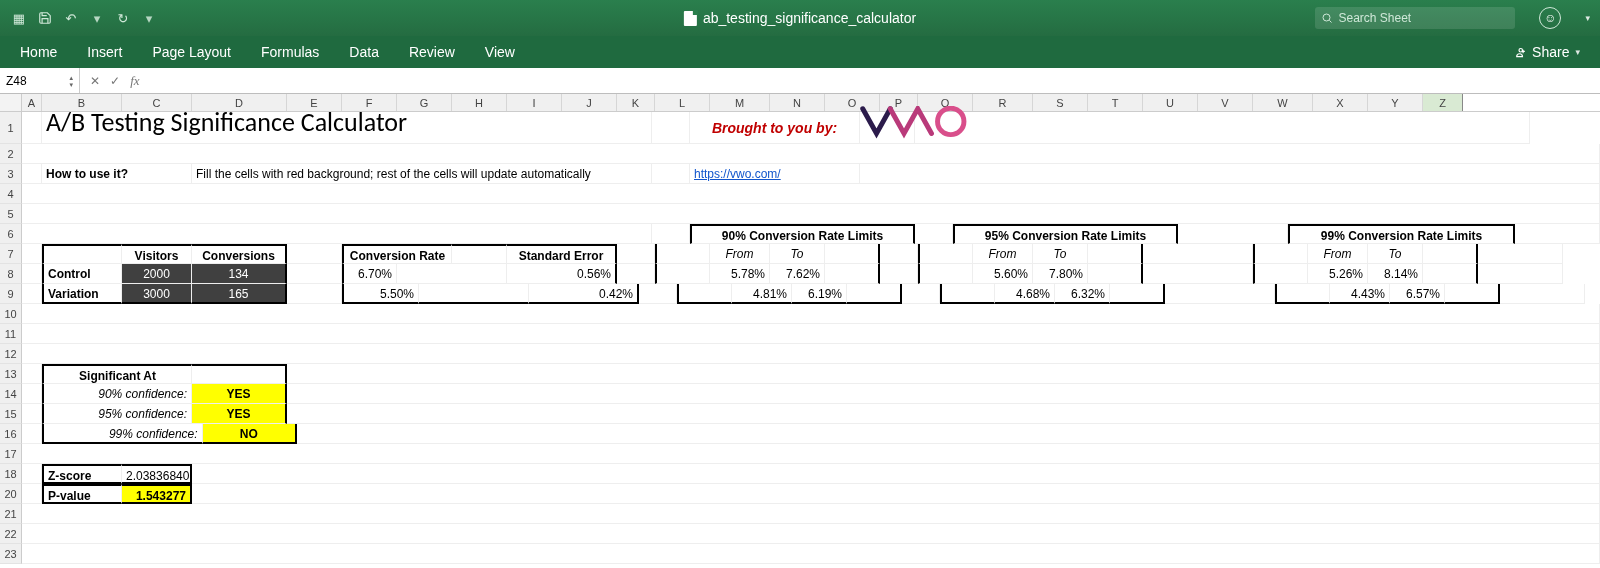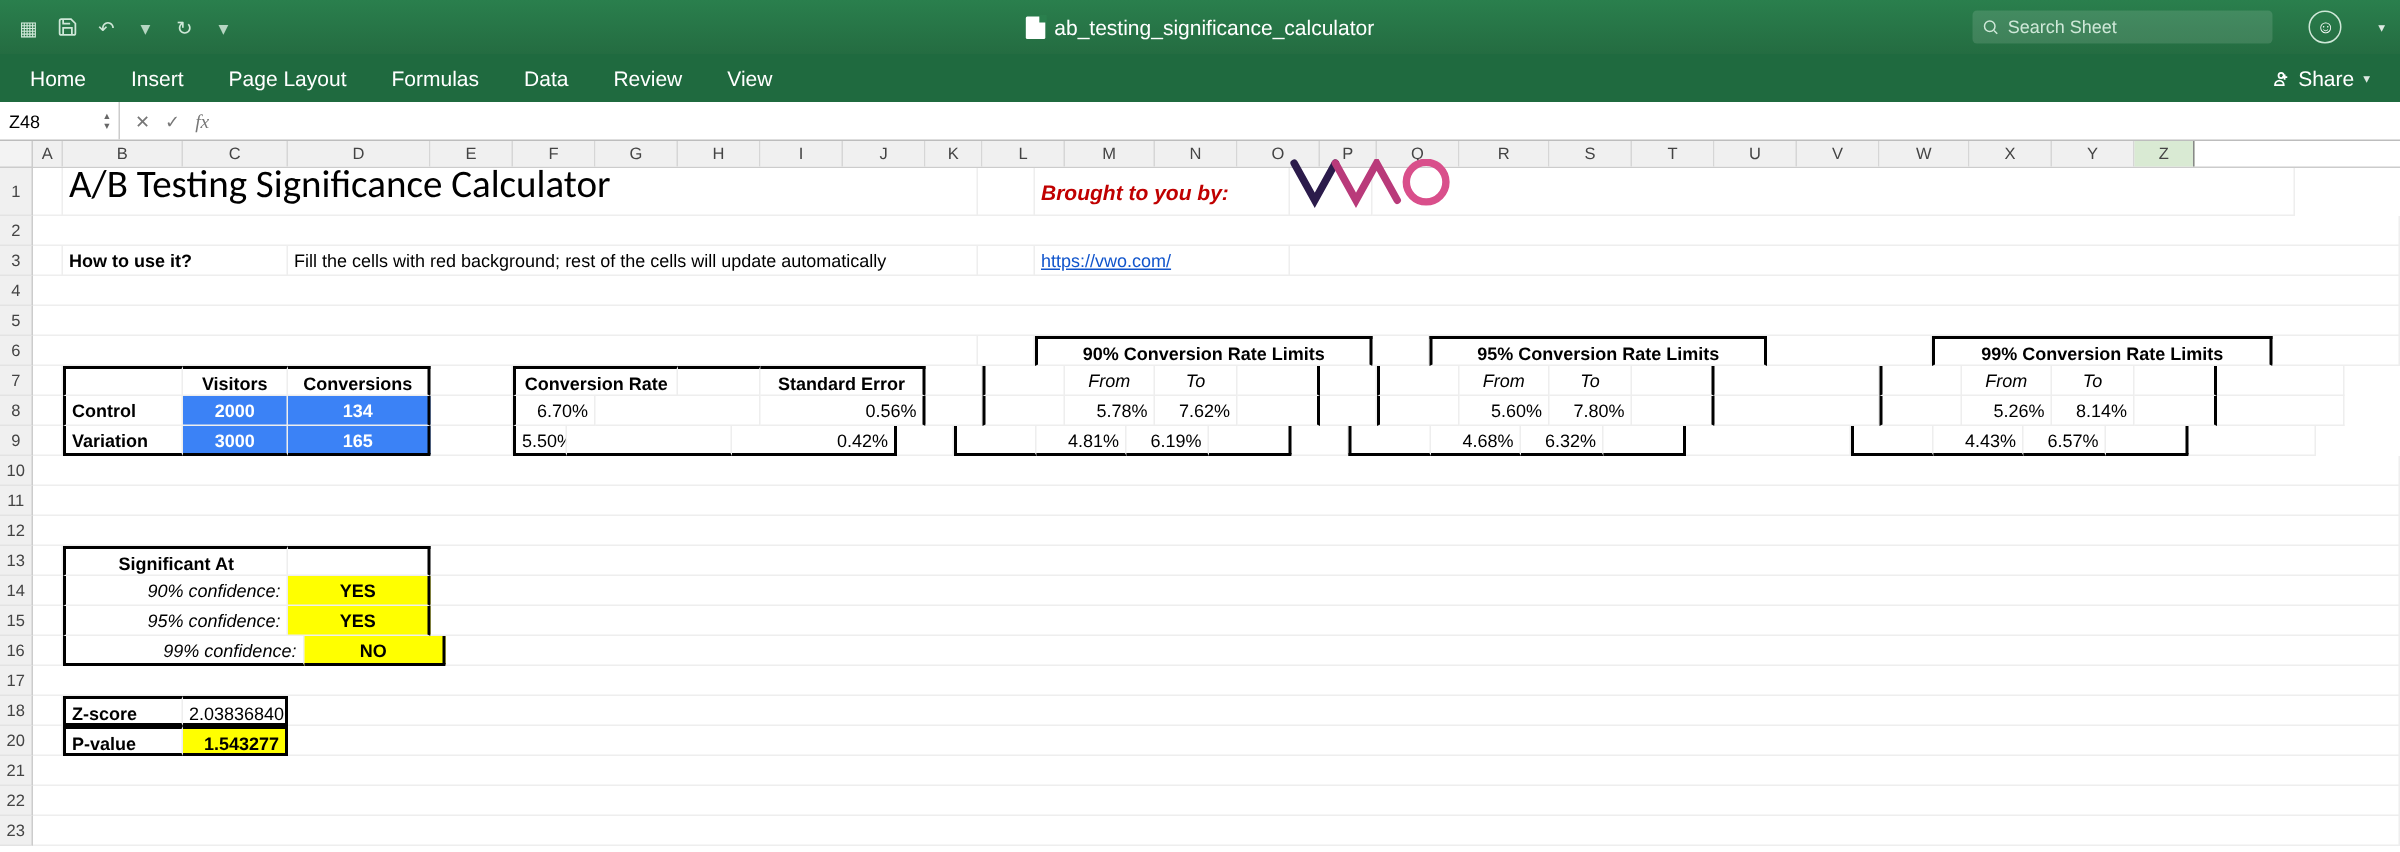--- a/index.html
+++ b/index.html
@@ -53,7 +53,7 @@
   .red-bg{ background:#3b82f6; color:#fff; font-weight:700; text-align:center;}
   .yellow-bg{ background:#ffff00; font-weight:700; text-align:center;}
   .link{ color:#1155cc; text-decoration:underline;}
-  .brought{ color:#c00000; font-style:italic; font-weight:700; font-size:14px;}
+  .brought{ color:#c00000; font-style:italic; font-weight:700; font-size:14px;text-align:center;}
   
   .bt{border-top:2px solid #000 !important;}
   .bb{border-bottom:2px solid #000 !important;}

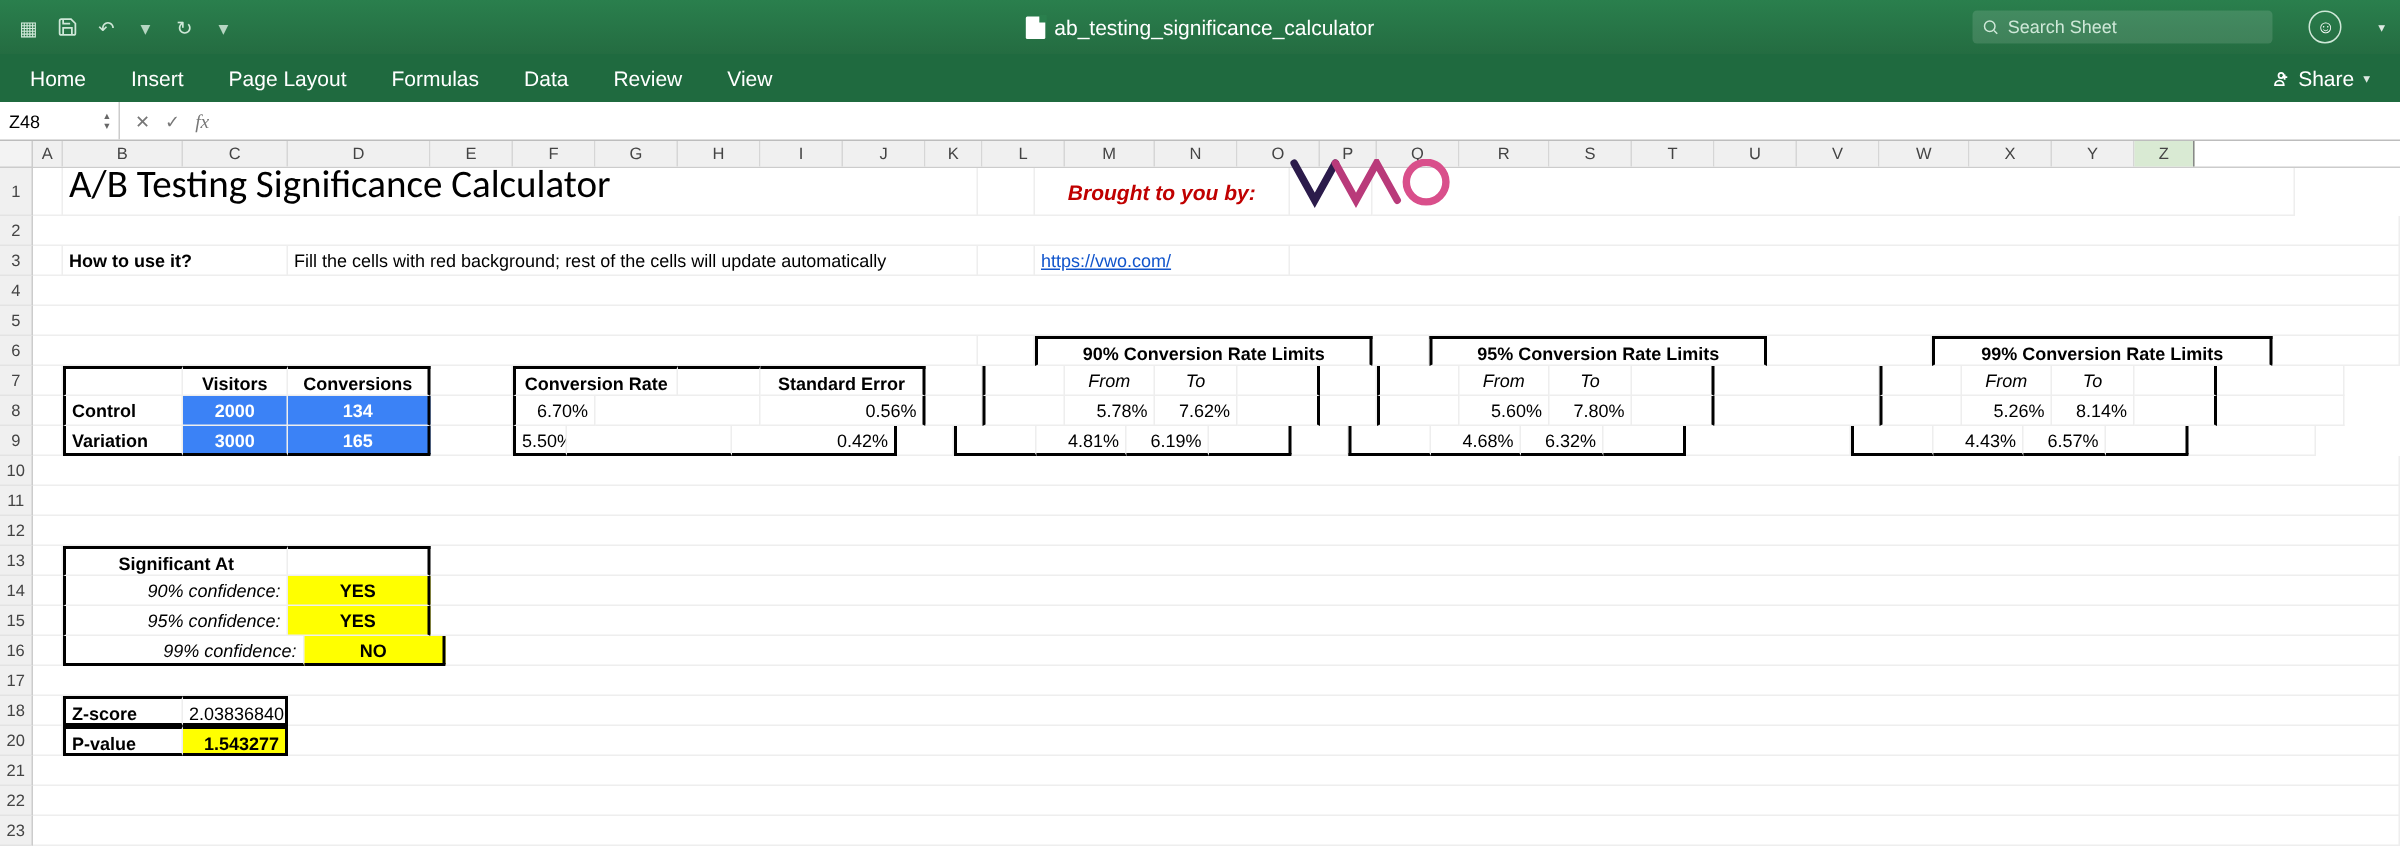--- a/index.html
+++ b/index.html
@@ -50,7 +50,7 @@
   .italic{font-style:italic;}
   .center{text-align:center;}
   .right-al{text-align:right;}
-  .red-bg{ background:#3b82f6; color:#fff; font-weight:700; text-align:center;}
+  .red-bg{ background:#404040; color:#fff; font-weight:400; text-align:center;}
   .yellow-bg{ background:#ffff00; font-weight:700; text-align:center;}
   .link{ color:#1155cc; text-decoration:underline;}
   .brought{ color:#c00000; font-style:italic; font-weight:700; font-size:14px;text-align:center;}

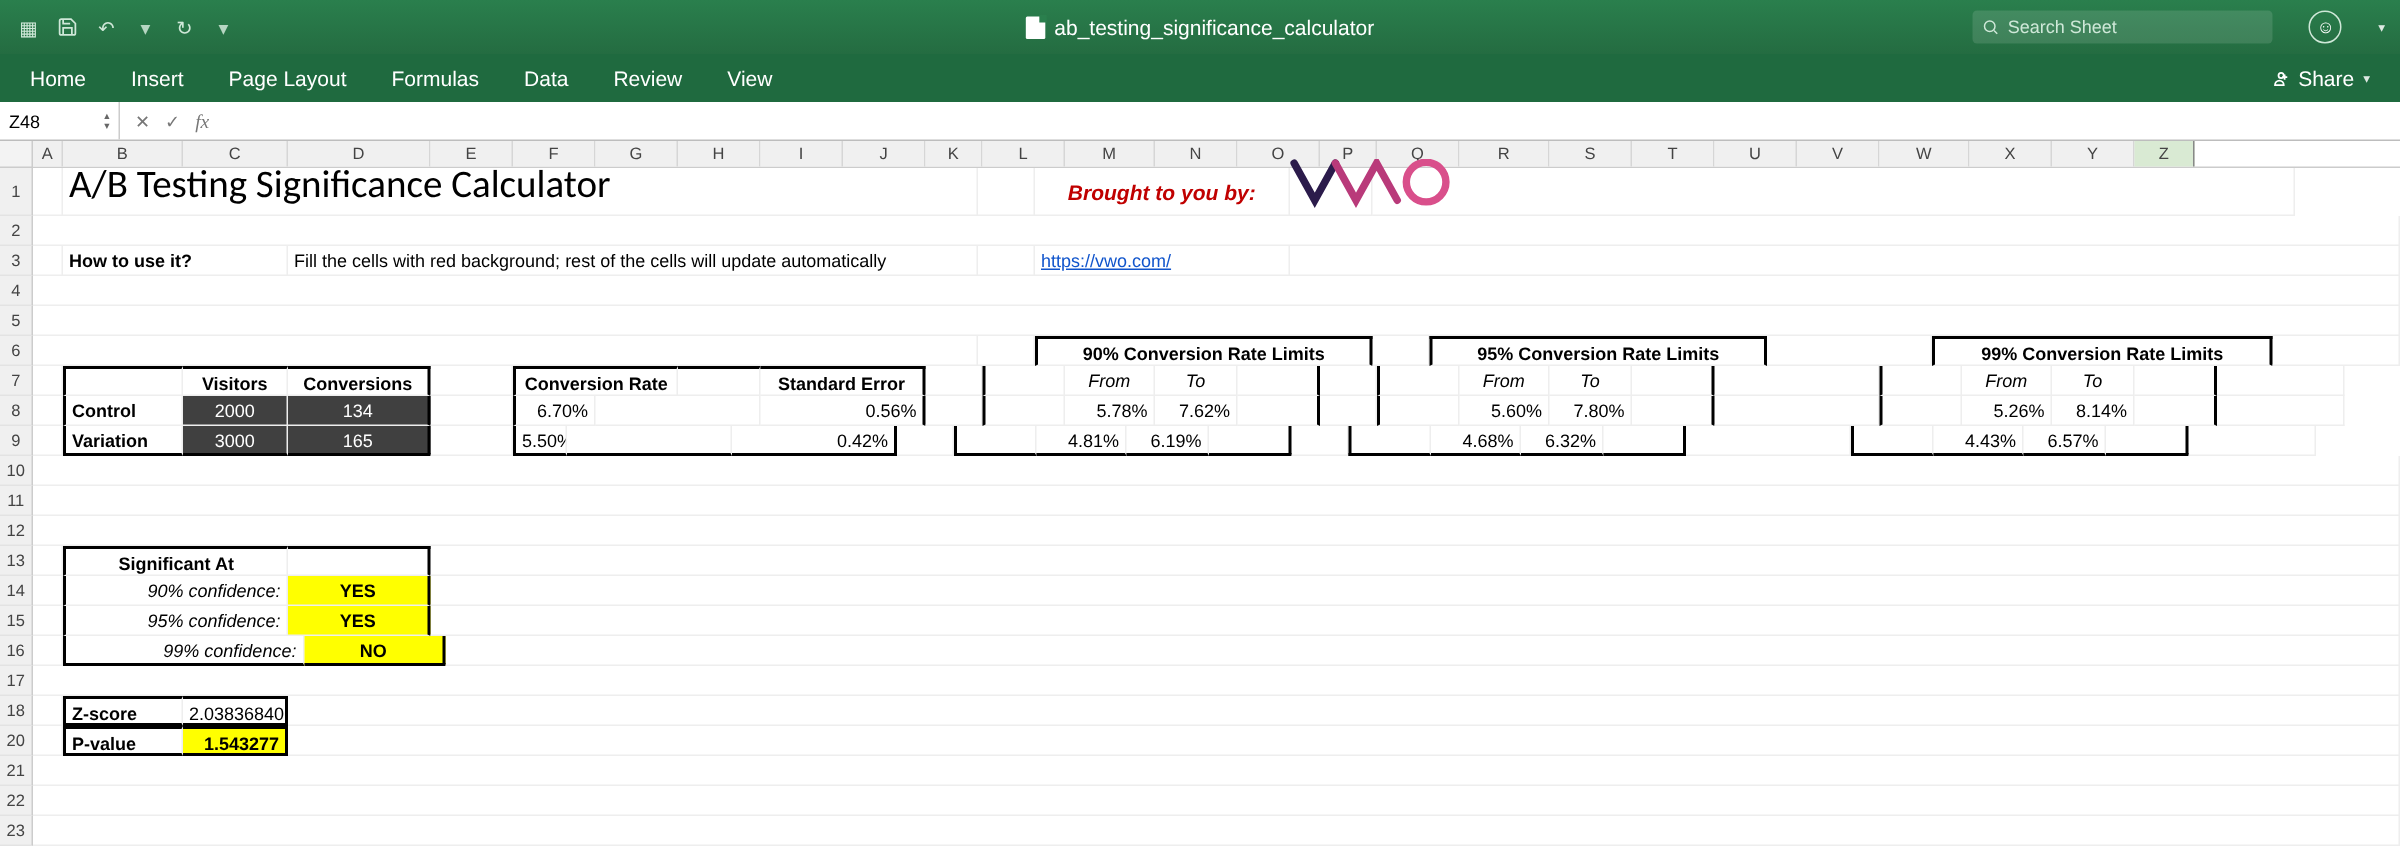--- a/index.html
+++ b/index.html
@@ -281,7 +281,7 @@
     <div class="cell cC red-bg bb">3000</div>
     <div class="cell cD red-bg br bb">165</div>
     <div class="cell cE"></div>
-    <div class="cell right-al bl bb" style="width:36px">5.50%</div>
+    <div class="cell right-al bl bb" style="width:77px">5.50%</div>
     <div class="cell bb" style="width:110px"></div>
     <div class="cell right-al br bb" style="width:110px">0.42%</div>
     <div class="cell cK"></div>

